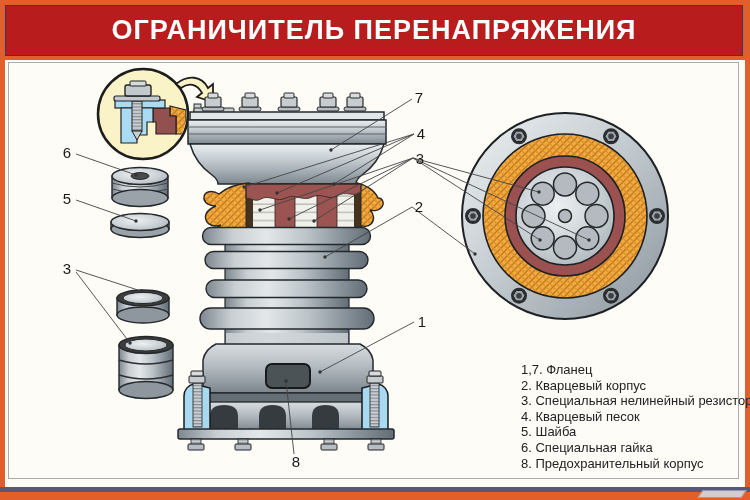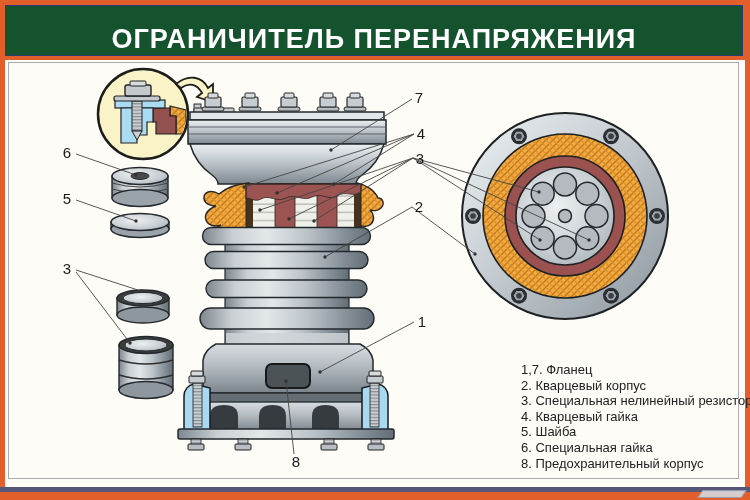--- a/index.html
+++ b/index.html
@@ -5,8 +5,8 @@
   html,body{margin:0;padding:0;}
   body{width:750px;height:500px;overflow:hidden;font-family:"Liberation Sans",sans-serif;}
   .poster{position:absolute;width:750px;height:500px;background:#e25f2b;}
-  .header{position:absolute;left:5px;top:5px;width:738px;height:51px;background:#14532d;
-          border:1px solid #2b3c74;box-sizing:border-box;display:flex;align-items:flex-end;justify-content:center;}
+  .header{position:absolute;left:5px;top:5px;width:738px;height:51px;background:#b91c1c;
+          border:1px solid #2b3c74;box-sizing:border-box;display:flex;align-items:center;justify-content:center;}
   .title{color:#ffffff;font-size:27px;font-weight:bold;letter-spacing:1px;white-space:nowrap;}
   .content{position:absolute;left:5px;top:60px;width:740px;height:427px;background:#fdfcf7;}
   .inner-border{position:absolute;left:3px;top:2px;width:731px;height:417px;border:1px solid #a8aaae;box-sizing:border-box;}

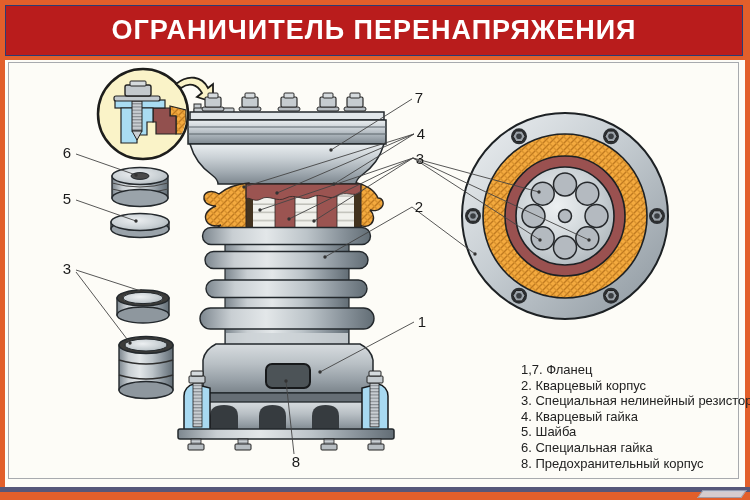--- a/index.html
+++ b/index.html
@@ -284,7 +284,7 @@
     <div class="row"><span>1,7.</span> <span>Фланец</span></div>
     <div class="row"><span>2.</span> <span>Кварцевый корпус</span></div>
     <div class="row"><span>3.</span> <span>Специальная нелинейный резистор</span></div>
-    <div class="row"><span>4.</span> <span>Кварцевый гайка</span></div>
+    <div class="row"><span>4.</span> <span>Кварцевый песок</span></div>
     <div class="row"><span>5.</span> <span>Шайба</span></div>
     <div class="row"><span>6.</span> <span>Специальная гайка</span></div>
     <div class="row"><span>8.</span> <span>Предохранительный корпус</span></div>

